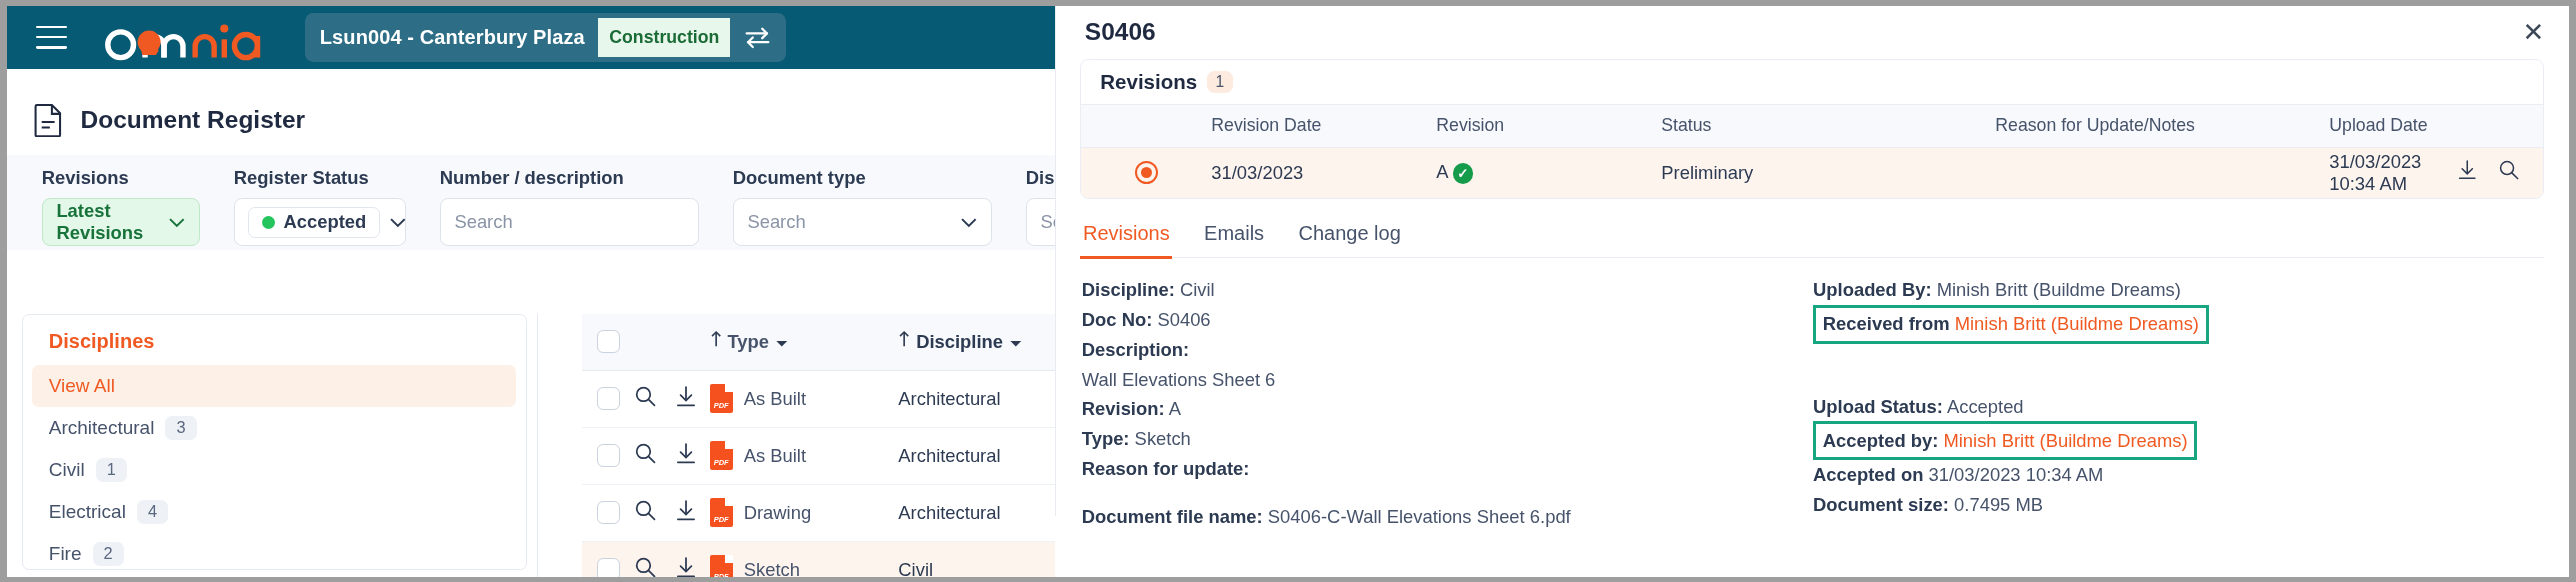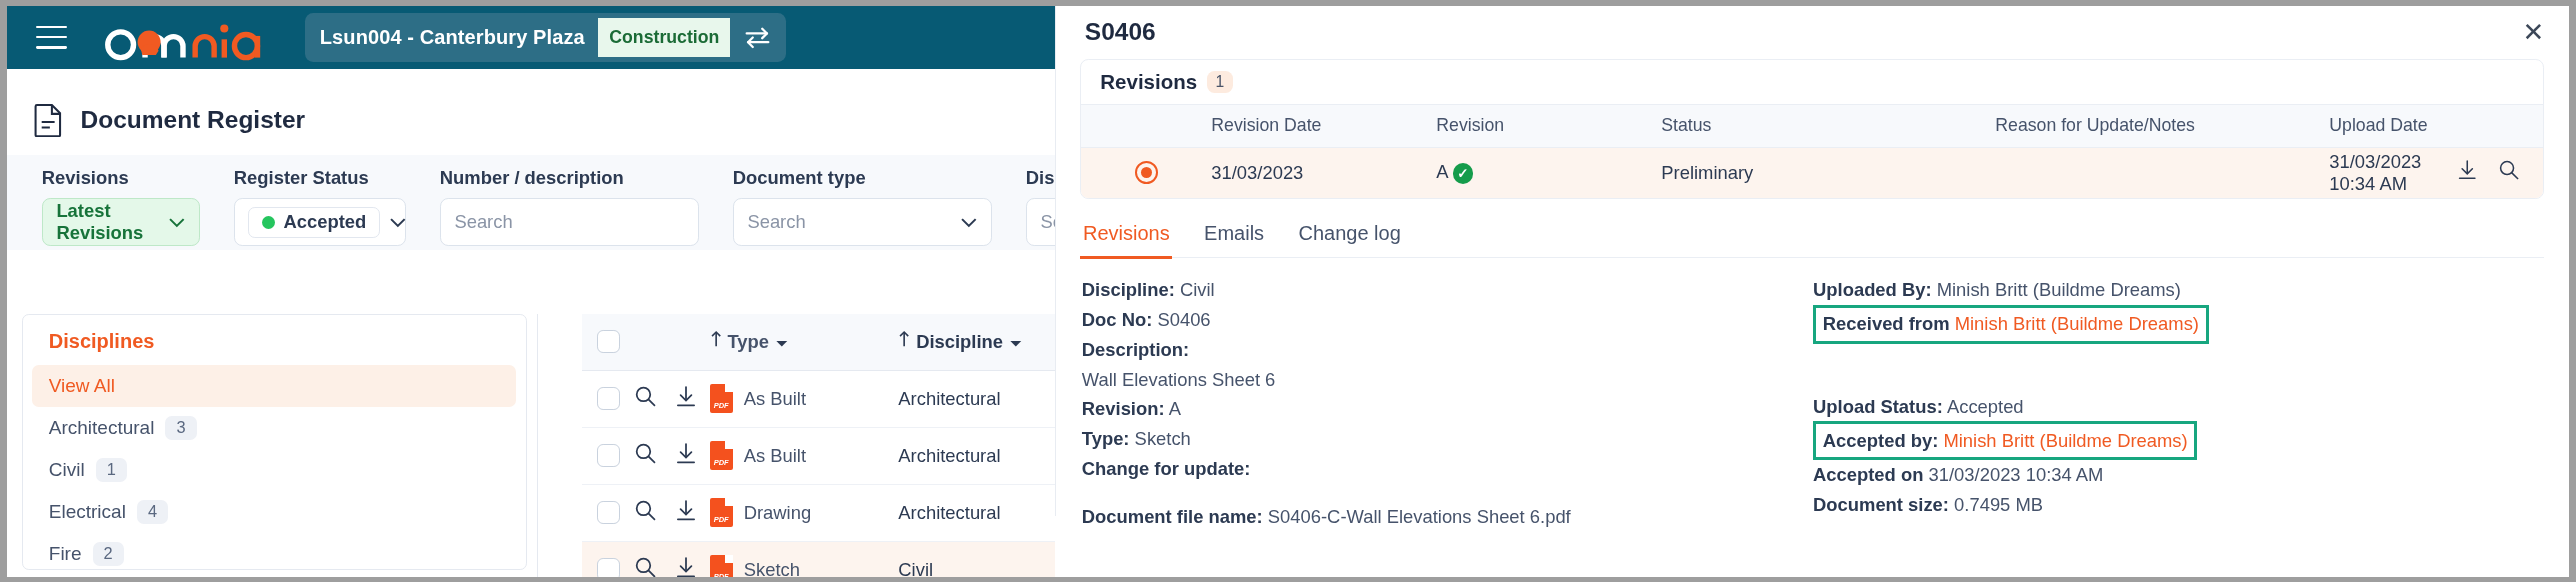--- a/index.html
+++ b/index.html
@@ -545,7 +545,7 @@
           <span>Sketch</span>
         </div>
         <div class="dline">
-          <b>Change for update:</b>
+          <b>Reason for update:</b>
           <span></span>
         </div>
         <div class="gap"></div>

